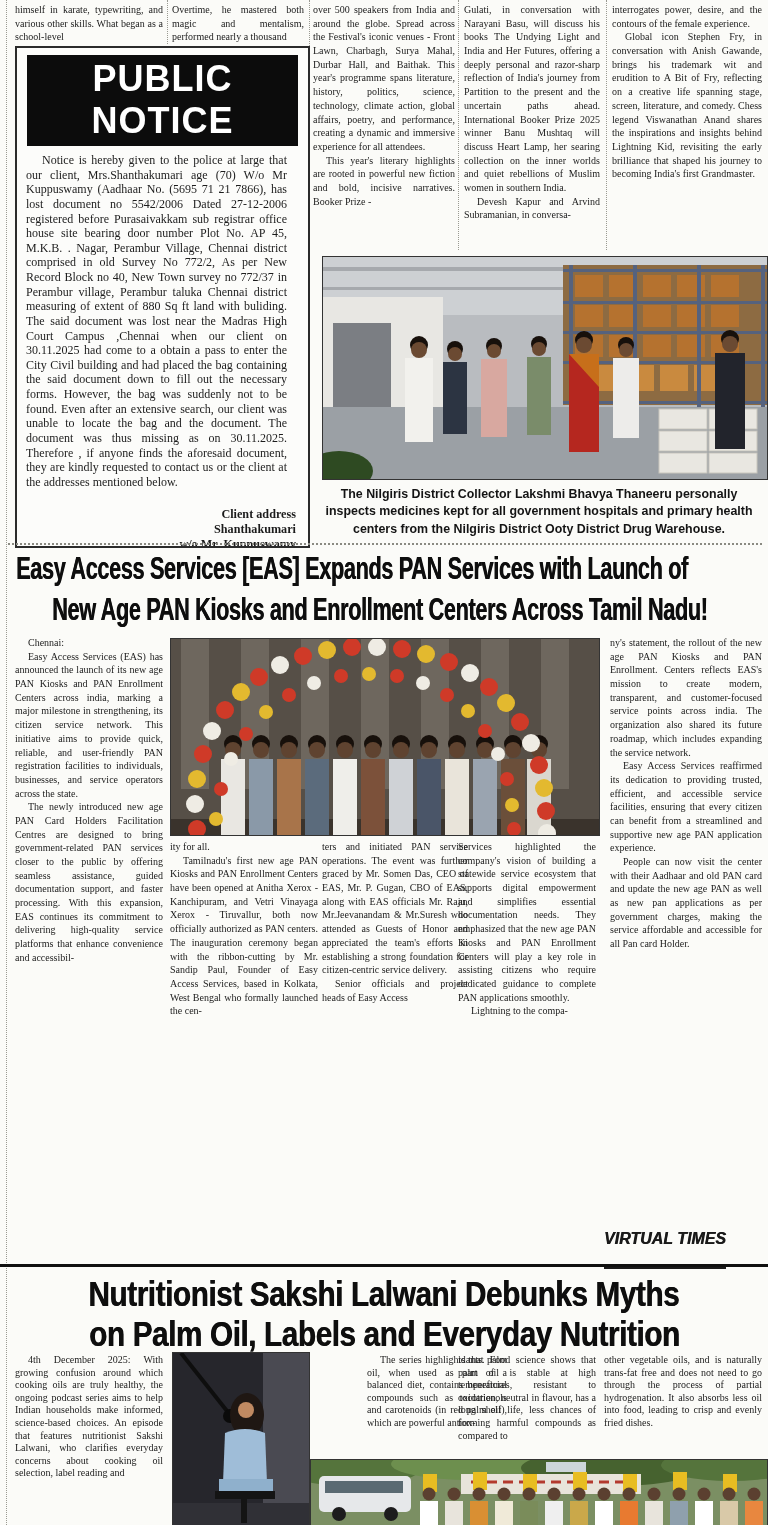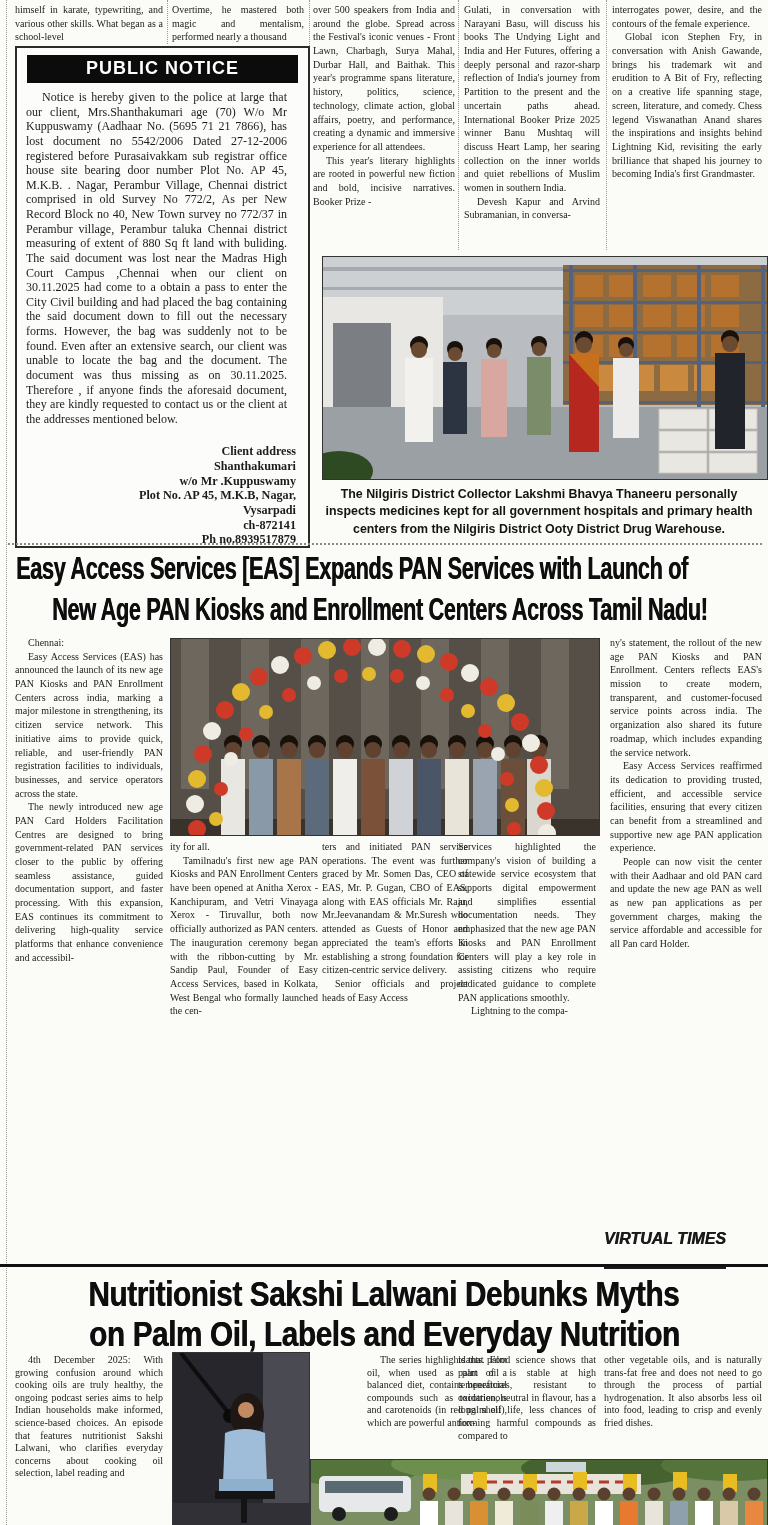--- a/index.html
+++ b/index.html
@@ -20,7 +20,7 @@
   .notice-box{position:absolute;left:15px;top:46px;width:291px;height:498px;
     border:2px solid #2b2b2b;background:#fcfcfa;overflow:hidden;}
   .notice-bar{margin:7px 10px 4px 10px;background:#0c0c0c;color:#fff;
-    font-family:"Liberation Sans", sans-serif;font-weight:700;font-size:18px;
+    font-family:"Liberation Sans", sans-serif;font-weight:700;font-size:36px;
     text-align:center;letter-spacing:1px;padding:3px 0 4px 0;}
   .notice-body{padding:3px 21px 0 9px;font-size:12px;line-height:1.22;text-align:justify;}
   .notice-body p{margin:0;text-indent:16px;}

